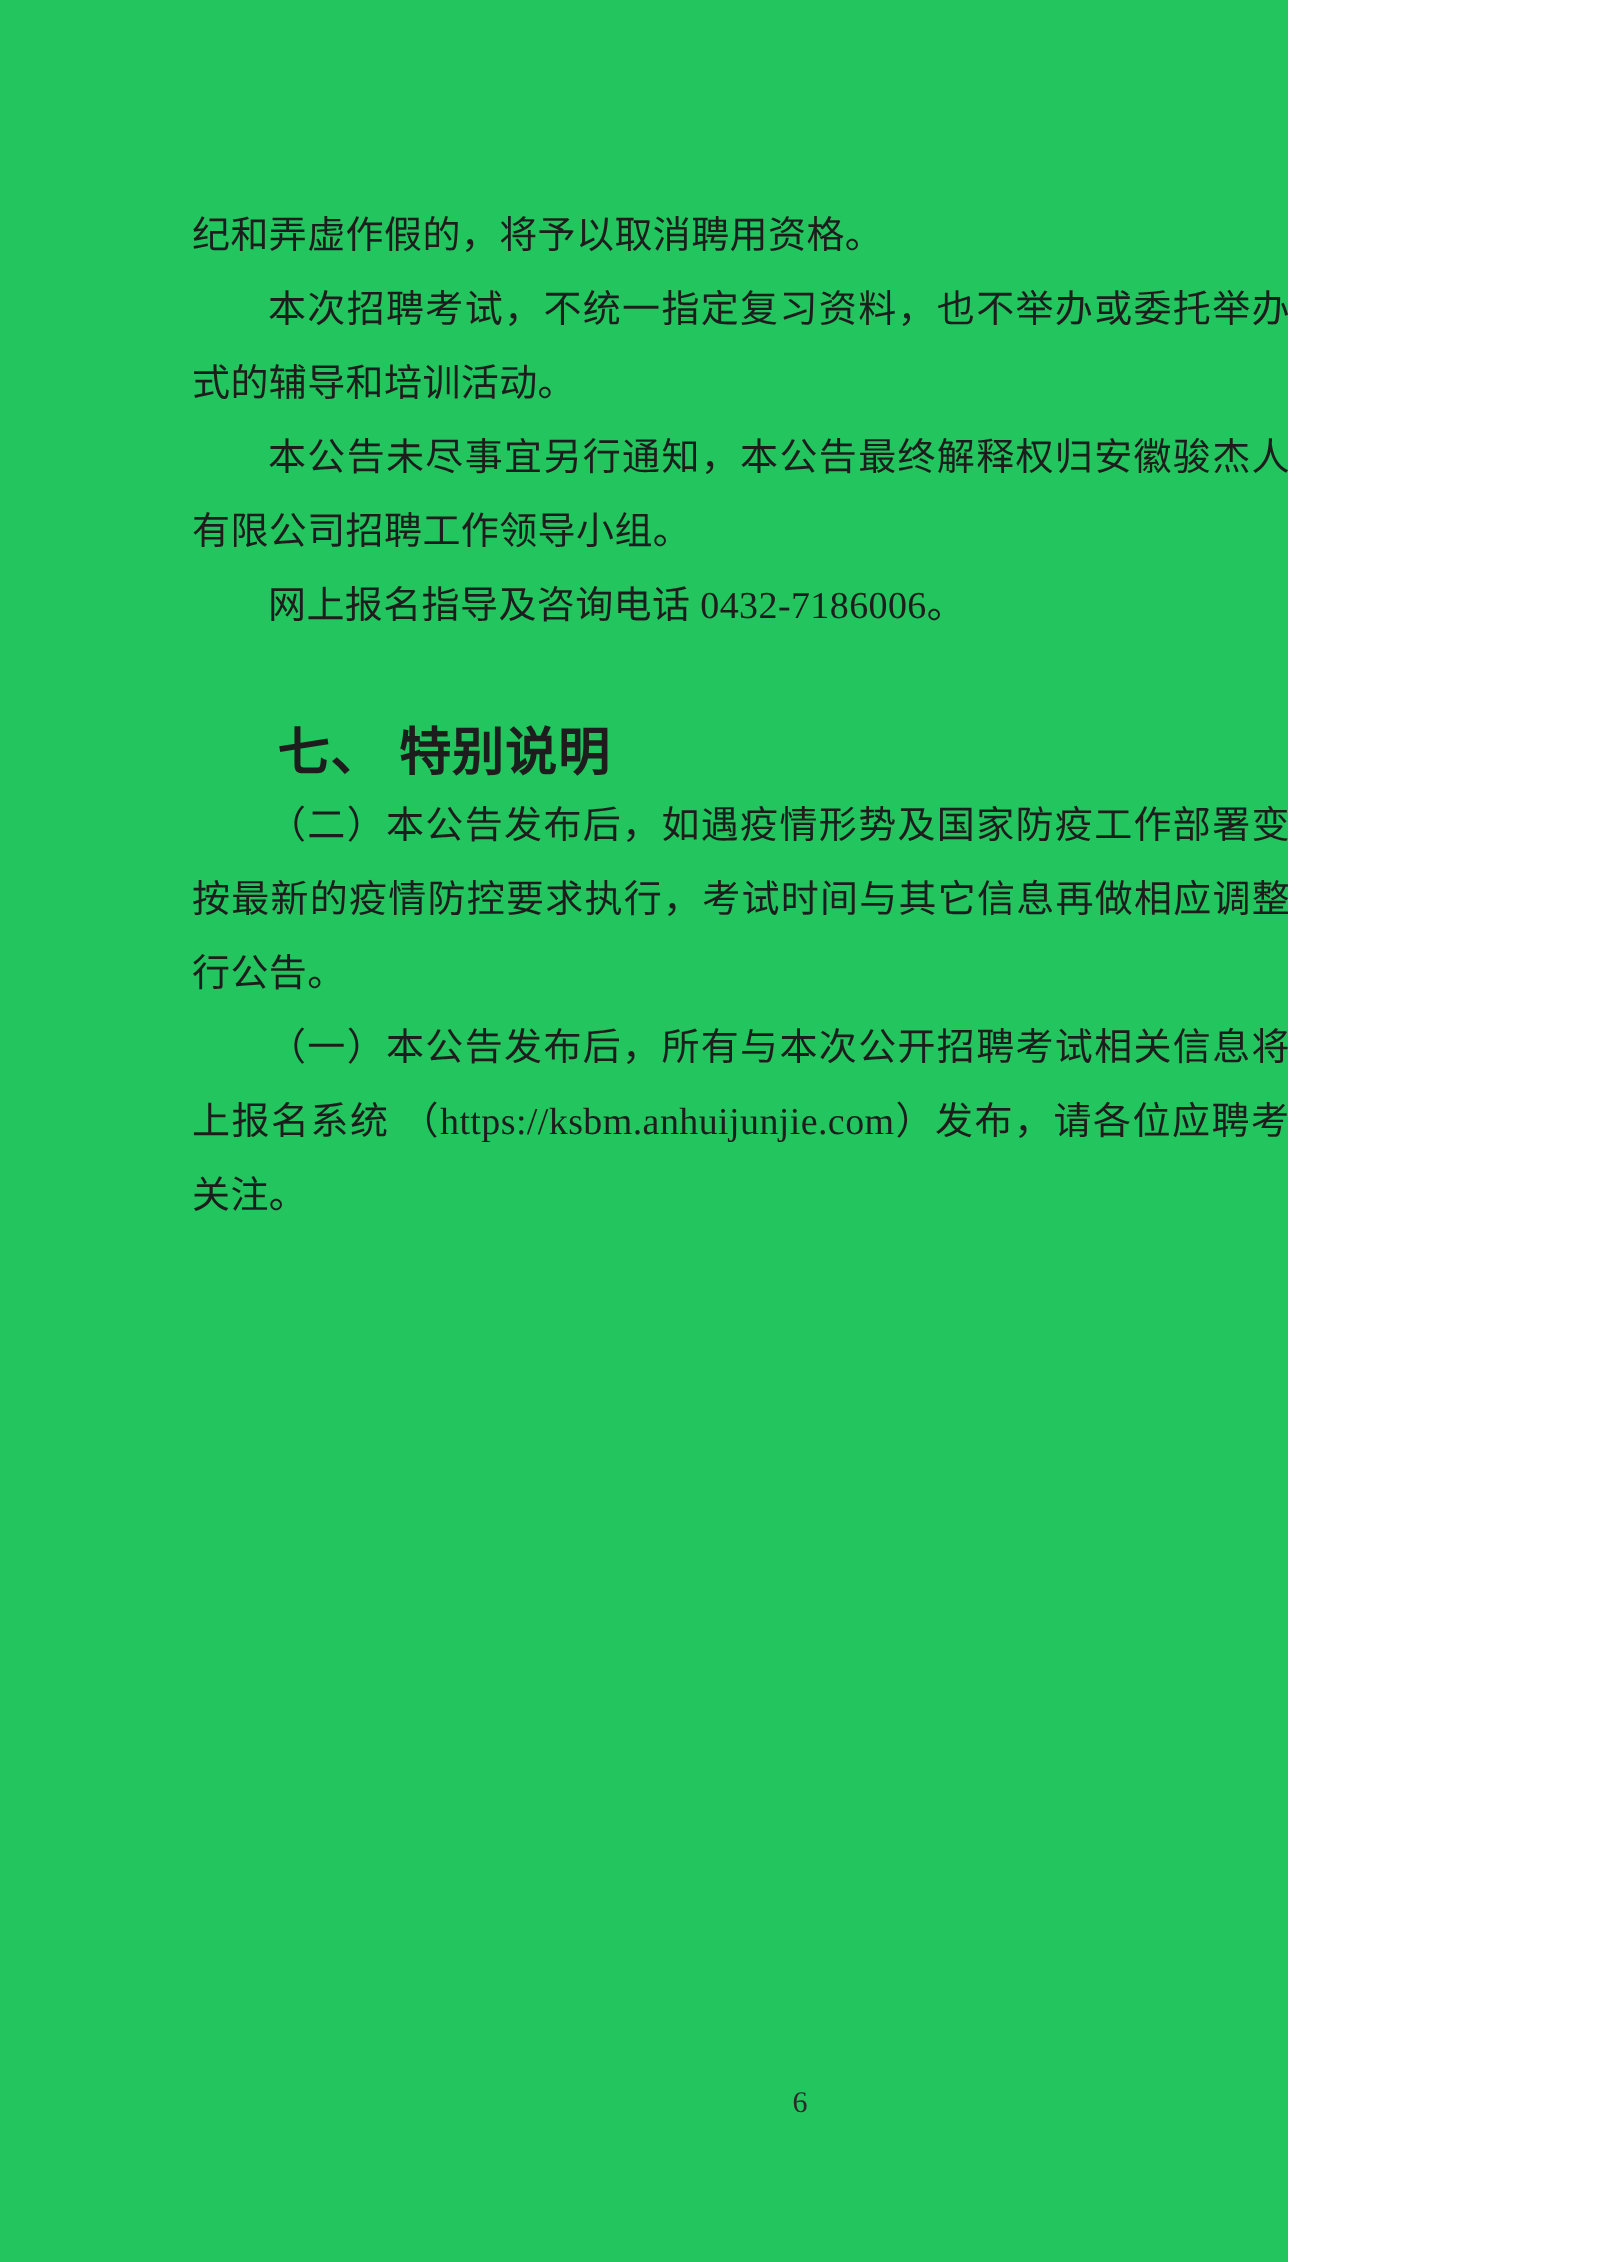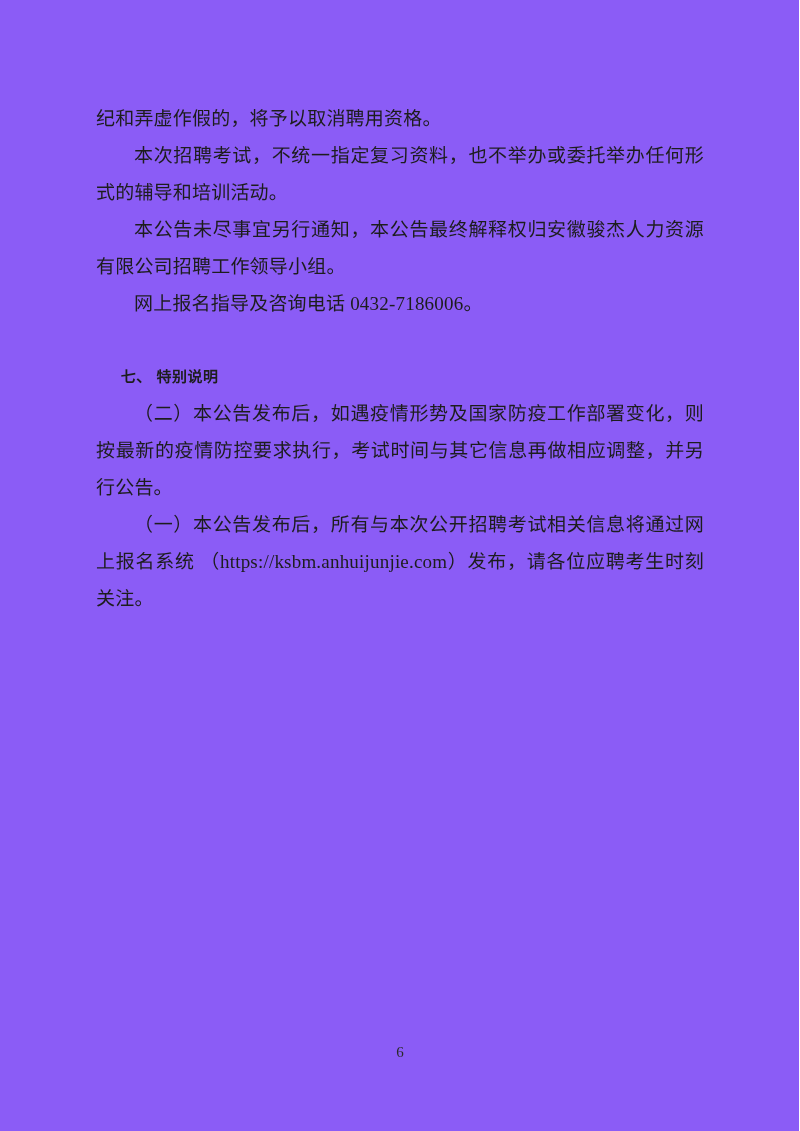--- a/index.html
+++ b/index.html
@@ -9,9 +9,9 @@
   }
   .page {
     position: relative;
-    width: 799px;
+    width: 644px;
     height: 1131px;
-    background: #8b5cf6;
+    background: #22c55e;
     color: #1d1d1d;
     font-family: "Liberation Serif", "DejaVu Serif", serif;
     overflow: hidden;

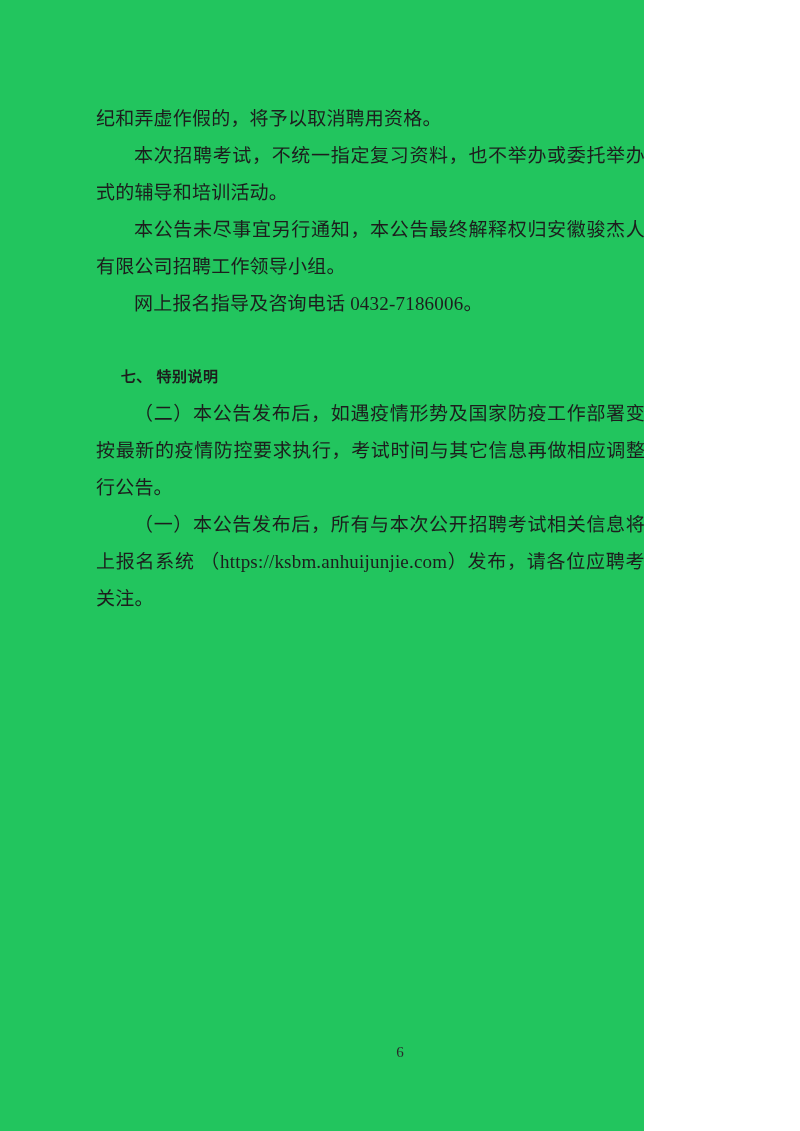--- a/index.html
+++ b/index.html
@@ -36,7 +36,7 @@
     margin: 36px 0 0 0;
     font-family: "Liberation Sans", "DejaVu Sans", sans-serif;
     font-weight: 700;
-    font-size: 15px;
+    font-size: 26px;
     line-height: 37px;
     text-indent: 1.65em;
     letter-spacing: 0.5px;

